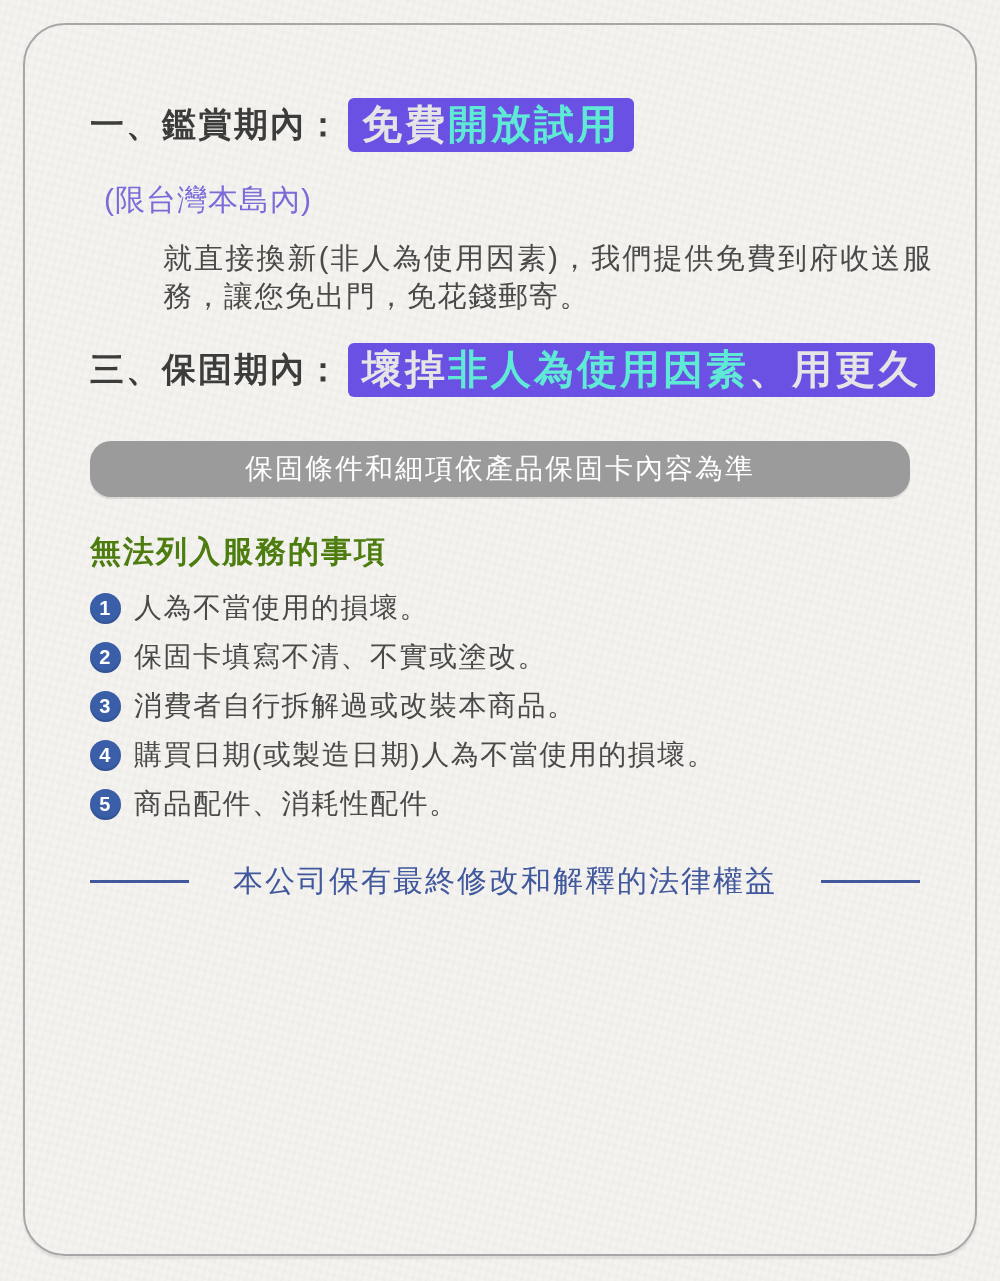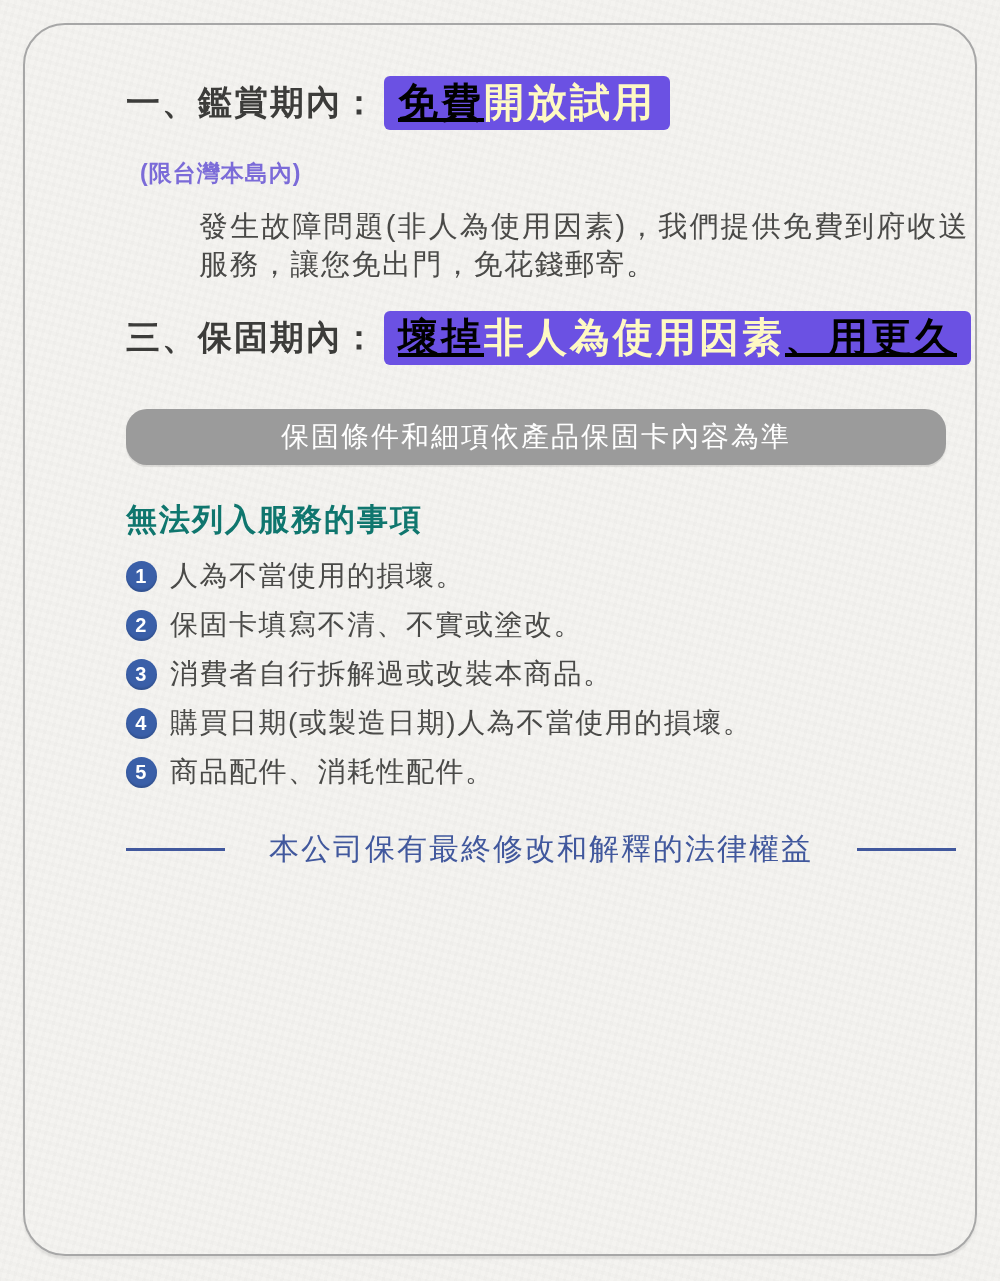--- a/index.html
+++ b/index.html
@@ -25,7 +25,7 @@
     pointer-events:none;
   }
   .content{
-    position:absolute;left:90px;top:76px;width:845px;margin-left:36px;
+    position:absolute;left:90px;top:98px;width:845px;
   }
   .heading-row{
     display:flex;align-items:center;

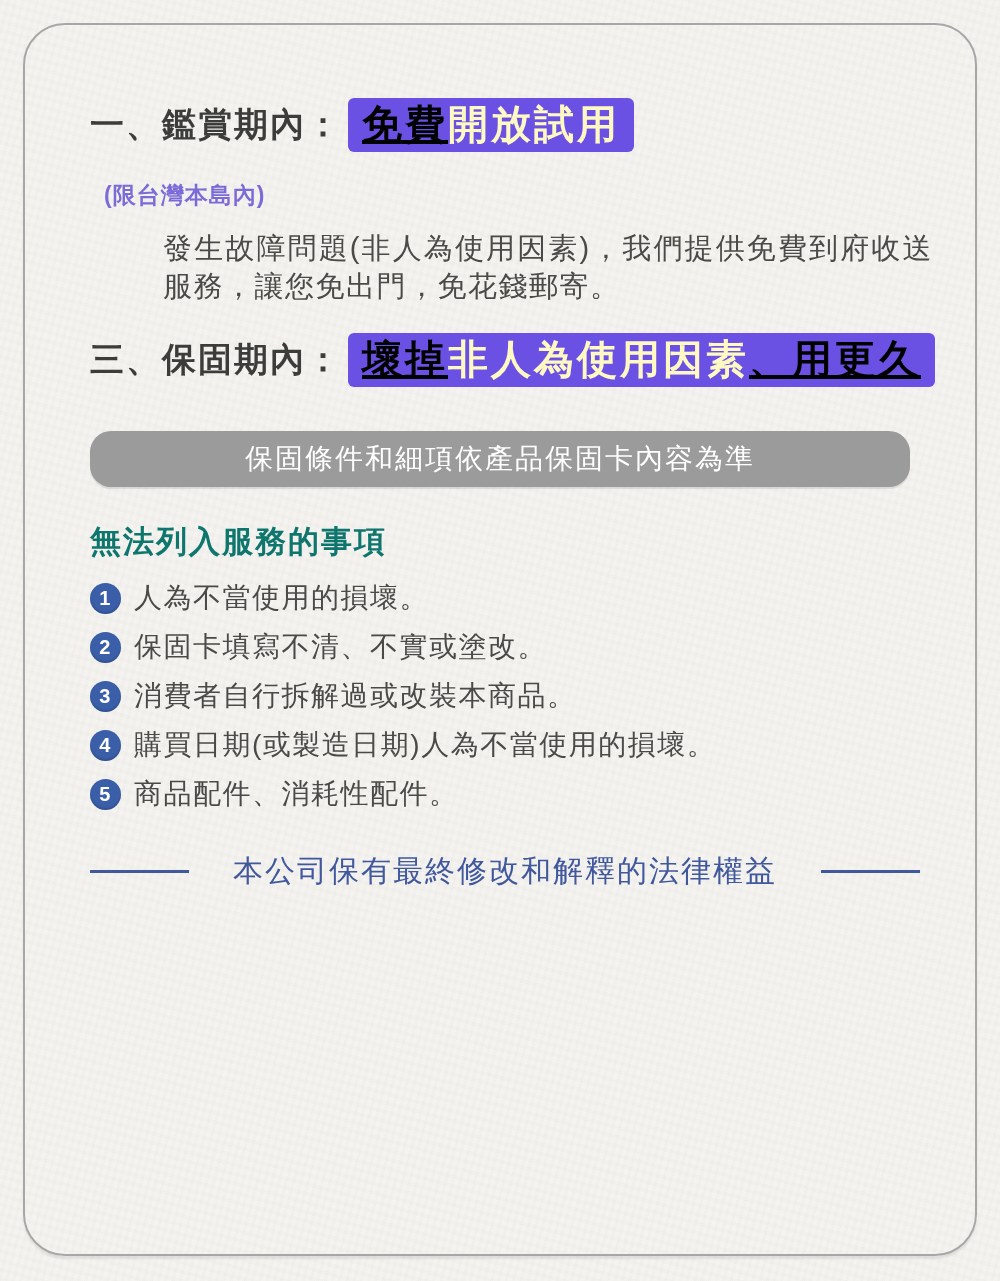--- a/index.html
+++ b/index.html
@@ -45,7 +45,7 @@
     margin-left:6px;
     line-height:1.15;
   }
-  .seg-white{color:#000000;text-decoration:underline;}
+  .seg-white{color:#e5e5e5;}
   .seg-yellow{color:#fef9c3;}
   .heading-suffix{
     font-size:23px;color:#7b6bd8;font-weight:700;

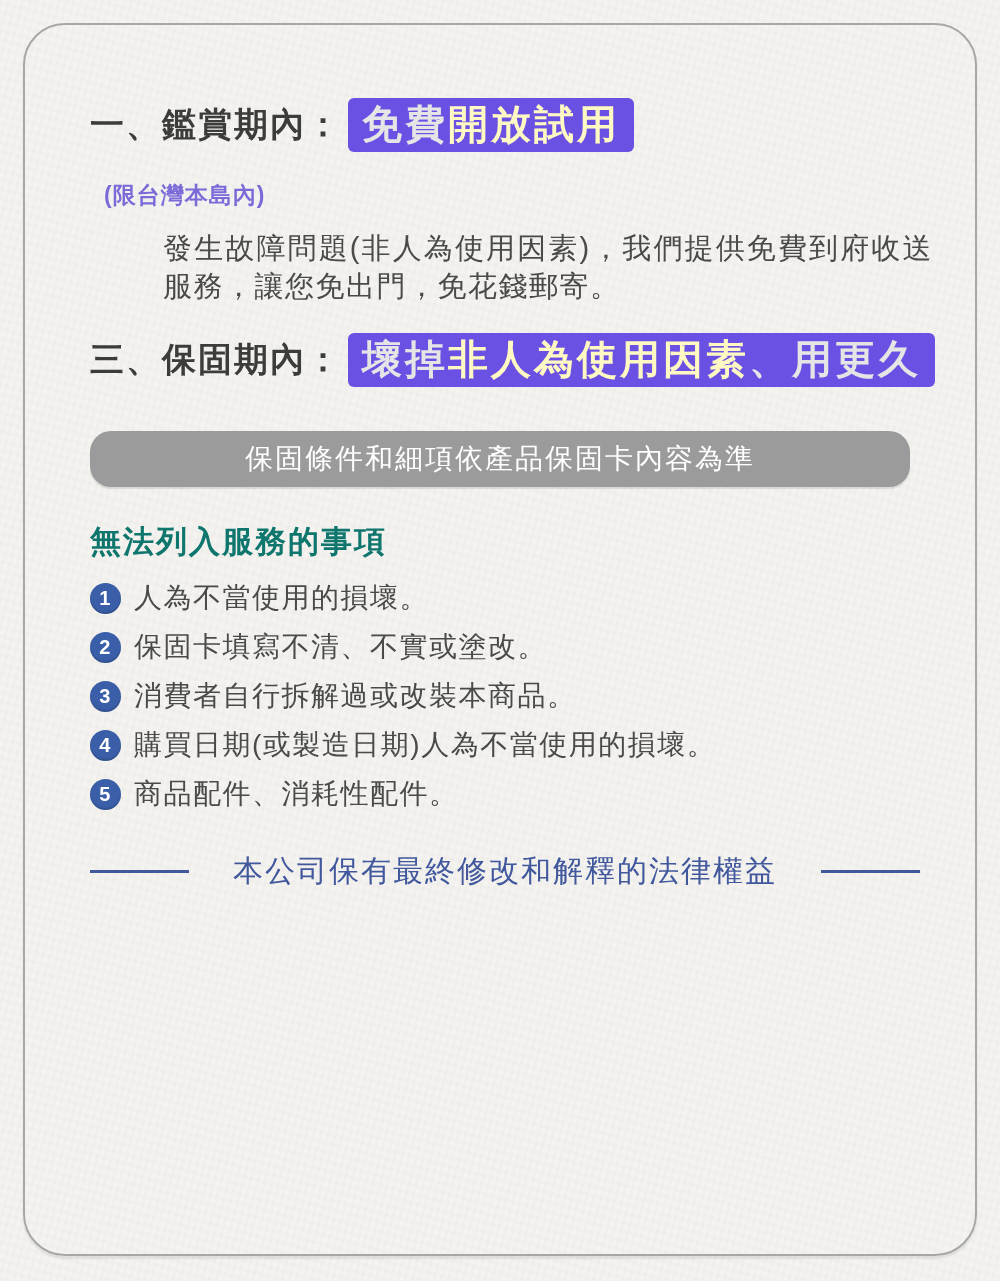--- a/index.html
+++ b/index.html
@@ -46,7 +46,7 @@
     line-height:1.15;
   }
   .seg-white{color:#e5e5e5;}
-  .seg-yellow{color:#fef9c3;}
+  .seg-yellow{color:#5eead4;}
   .heading-suffix{
     font-size:23px;color:#7b6bd8;font-weight:700;
     letter-spacing:1px;margin-left:14px;white-space:nowrap;text-align:right;

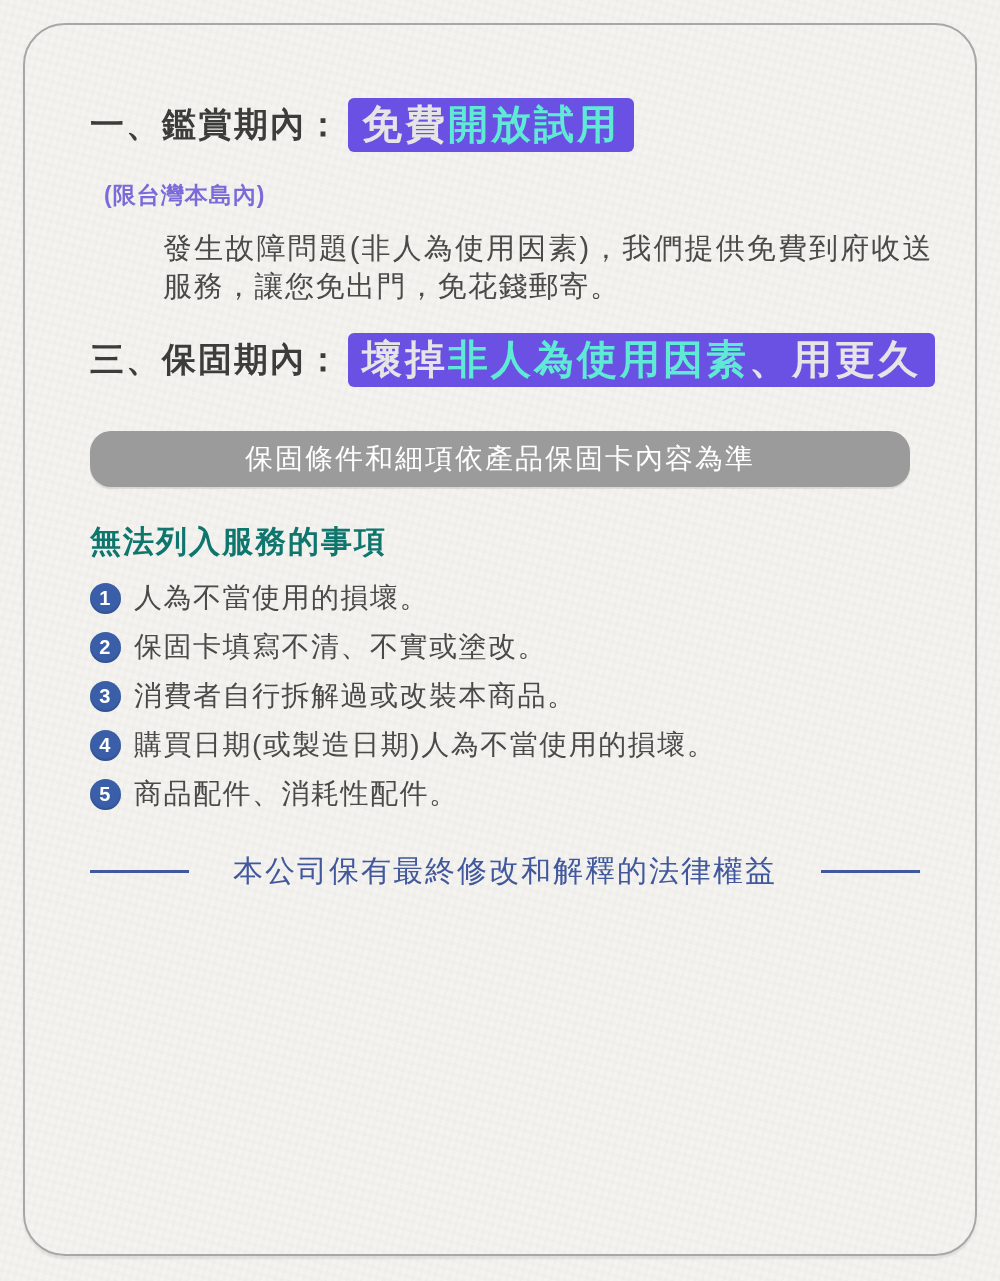--- a/index.html
+++ b/index.html
@@ -48,7 +48,7 @@
   .seg-white{color:#e5e5e5;}
   .seg-yellow{color:#5eead4;}
   .heading-suffix{
-    font-size:23px;color:#7b6bd8;font-weight:700;
+    font-size:30px;color:#7b6bd8;font-weight:400;
     letter-spacing:1px;margin-left:14px;white-space:nowrap;text-align:right;
   }
   .body-para{

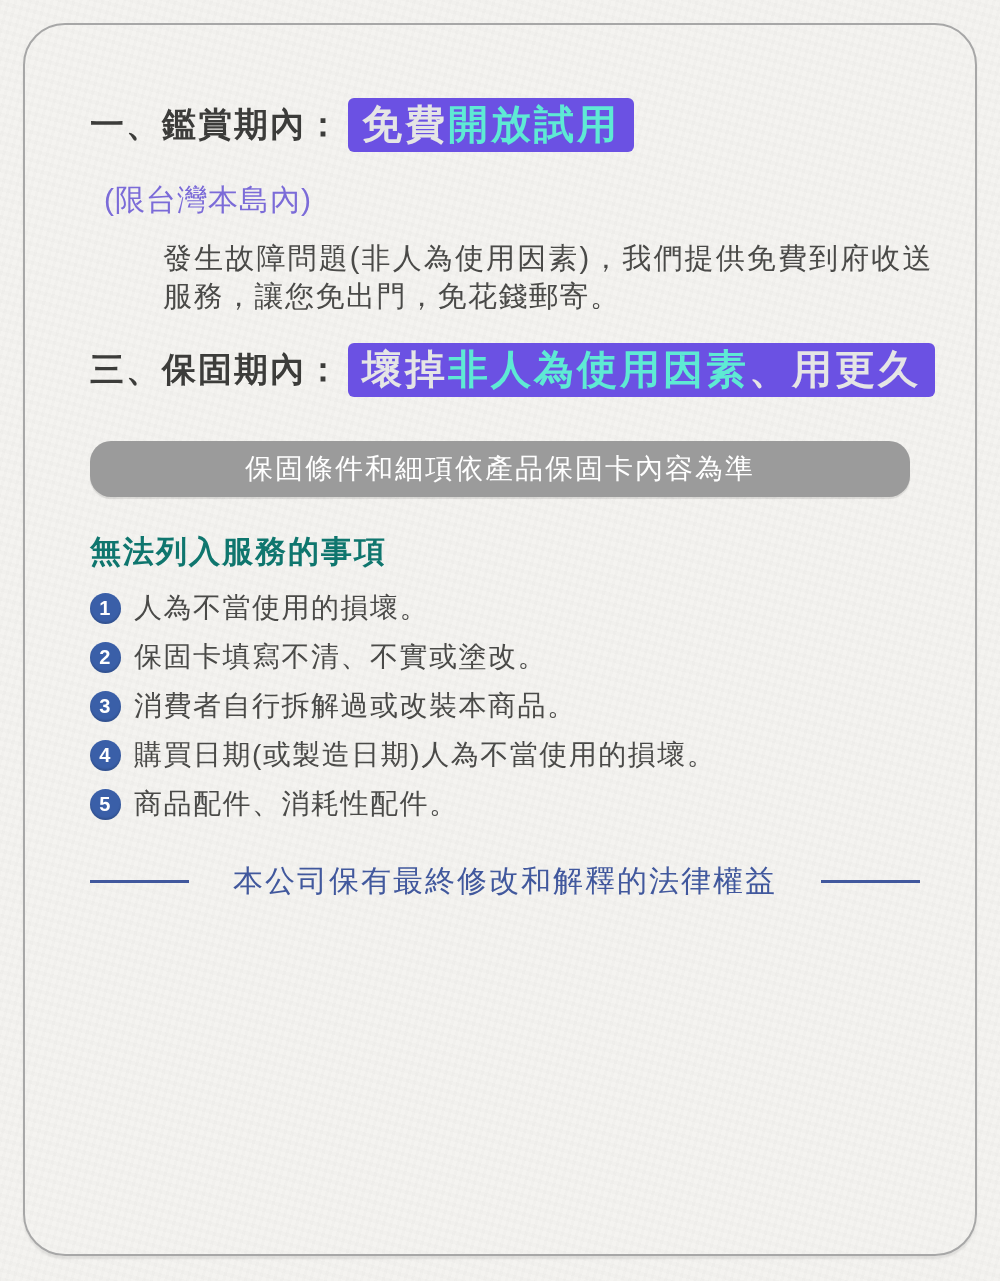--- a/index.html
+++ b/index.html
@@ -118,7 +118,7 @@
   <div class="heading-row">
     <span class="heading-suffix">(限台灣本島內)</span>
   </div>
-  <div class="body-para"><span>發生故障問題(非人為使用因素)，我們提供免費到府收送服務，讓您免出門，免花錢郵寄。</span></div>
+  <div class="body-para"><span>就直接換新(非人為使用因素)，我們提供免費到府收送服務，讓您免出門，免花錢郵寄。</span></div>
 
   <div class="heading-row">
     <span class="heading-title">三、保固期內：</span>

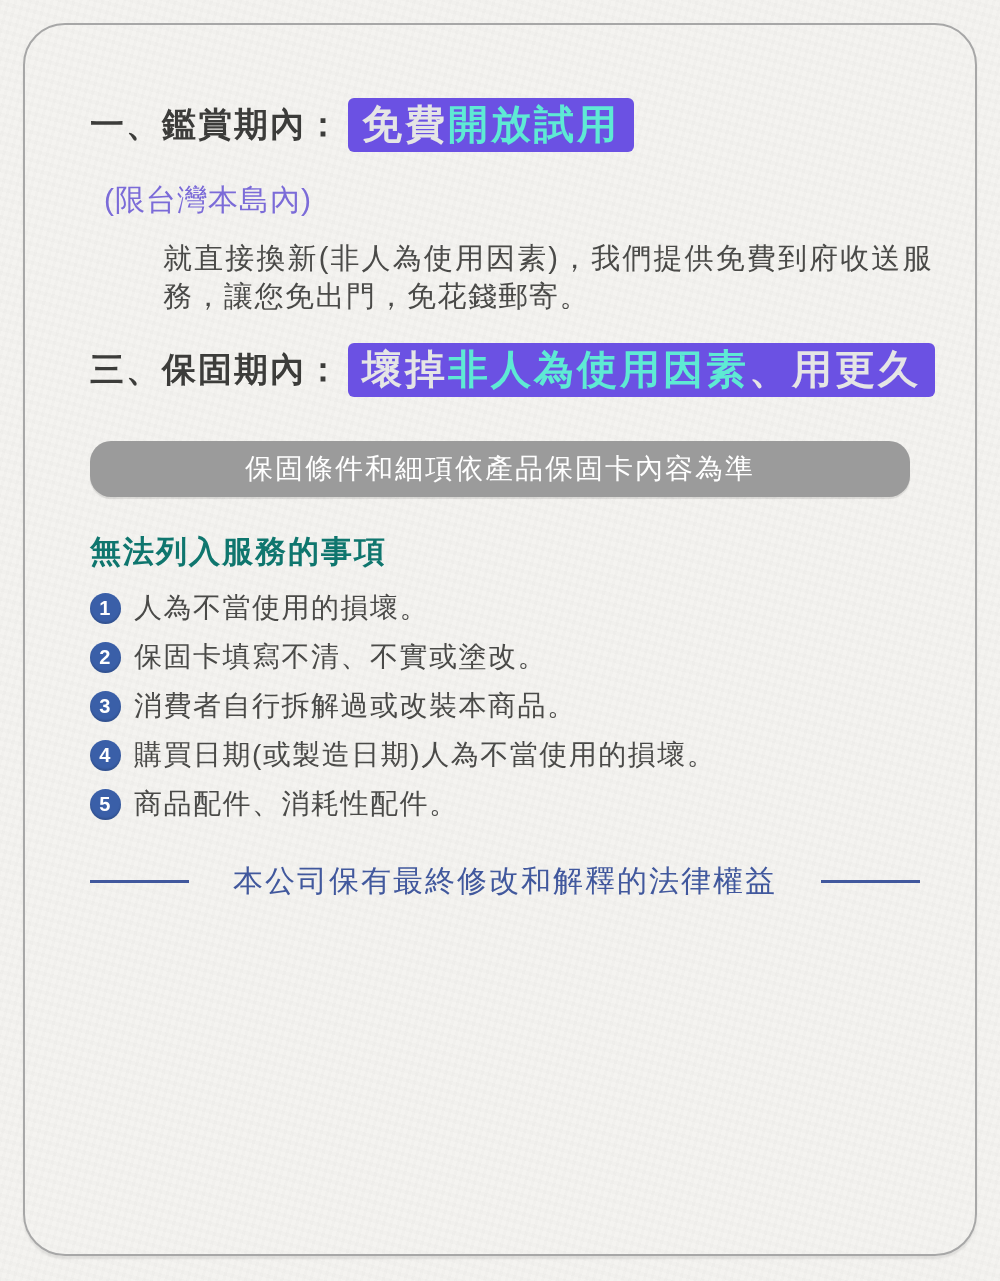--- a/index.html
+++ b/index.html
@@ -70,7 +70,7 @@
   }
   .exclusions-title{
     margin-top:34px;
-    font-size:31px;font-weight:700;color:#0f766e;letter-spacing:2px;
+    font-size:31px;font-weight:700;color:#4d7c0f;letter-spacing:2px;
   }
   .exclusion-list{margin-top:16px;}
   .exclusion-item{

